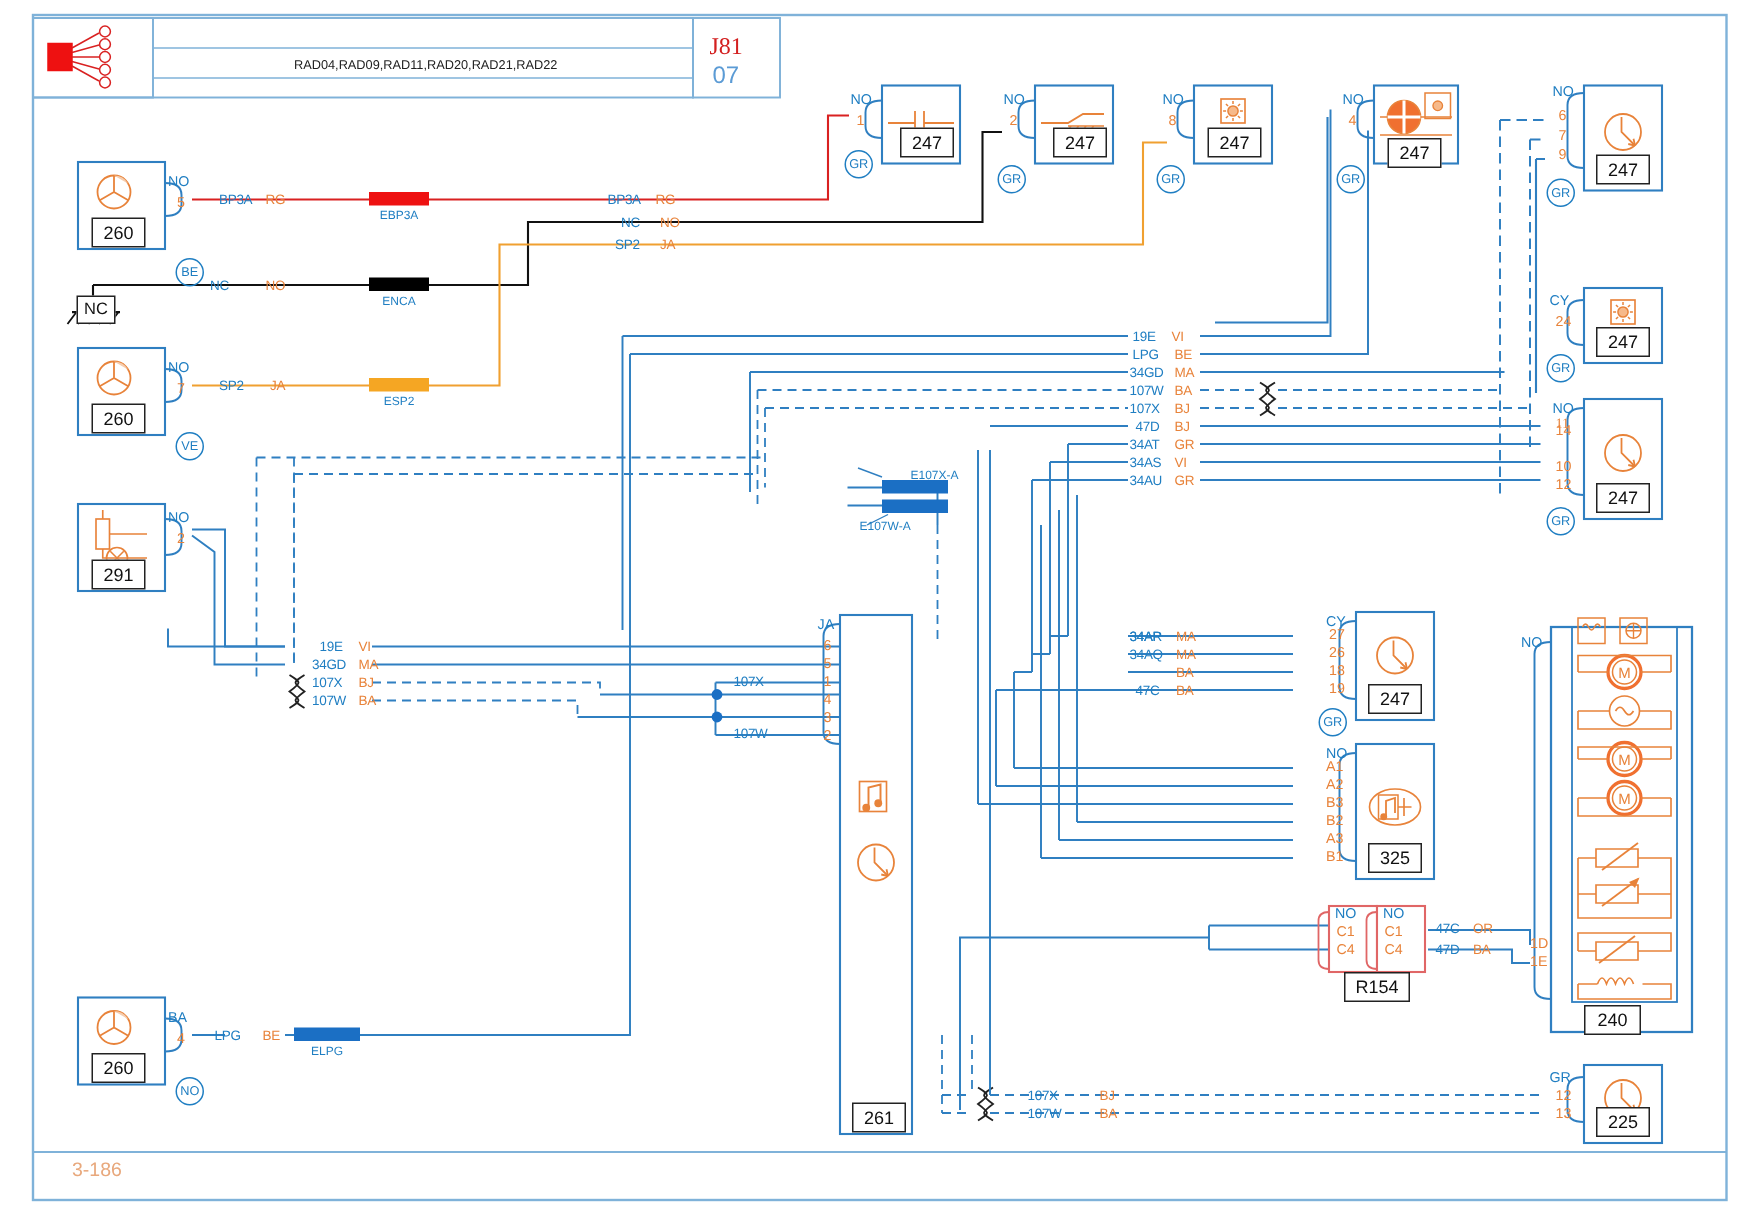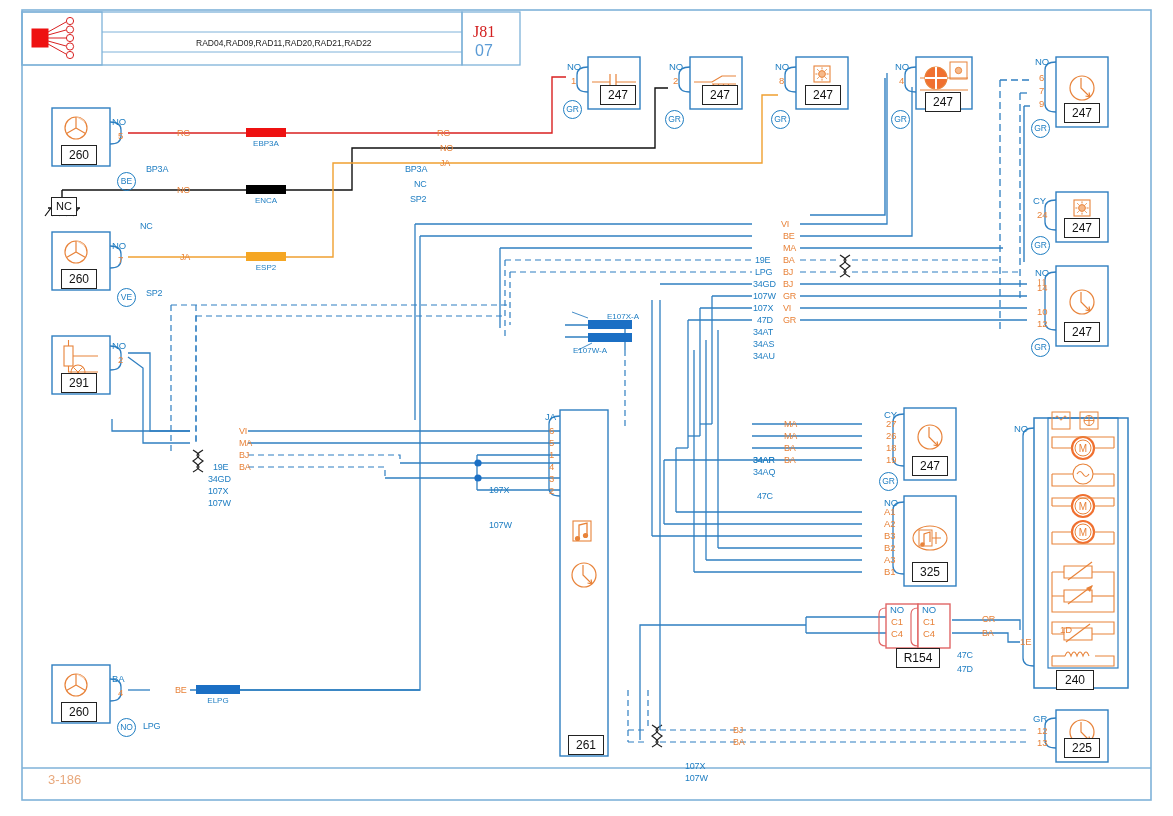--- a/index.html
+++ b/index.html
@@ -7,7 +7,7 @@
   #page{position:relative;width:1173px;height:816px;background:#ffffff;overflow:hidden;}
   #svgroot{position:absolute;left:0;top:0;width:1173px;height:816px;}
   .lbl{position:absolute;white-space:nowrap;font-family:"Liberation Sans",sans-serif;line-height:1;}
-  .wname{color:#1f7ec2;font-size:9px;letter-spacing:-0.2px;margin-top:36px;}
+  .wname{color:#1f7ec2;font-size:9px;letter-spacing:-0.2px;}
   .wcol{color:#e8833a;font-size:9px;letter-spacing:-0.2px;}
   .pin{color:#e8833a;font-size:9.5px;}
   .pinhdr{color:#1f7ec2;font-size:9.5px;}

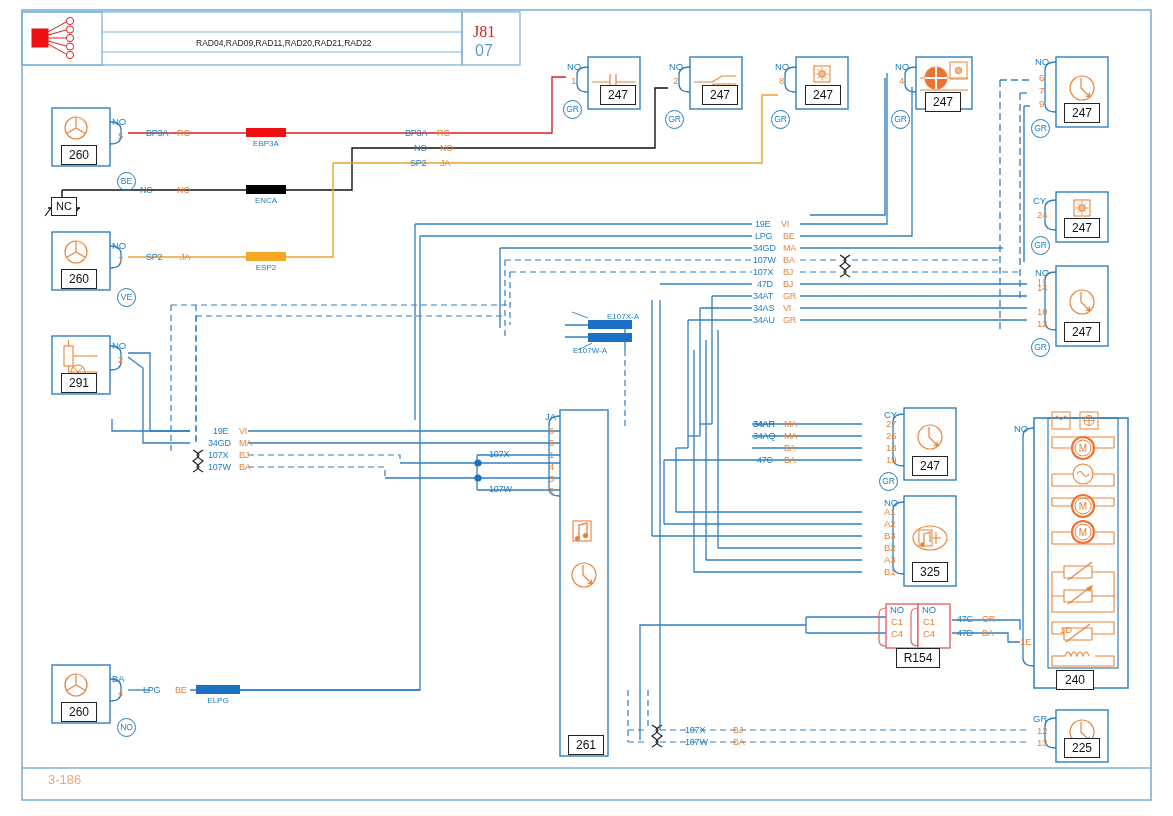--- a/index.html
+++ b/index.html
@@ -502,7 +502,7 @@
 <div class="lbl pin" style="left:1037px;top:738px;">13</div>
 
 <div class="lbl pinhdr" style="left:1014px;top:424px;">NO</div>
-<div class="lbl pin" style="left:1060px;top:625px;">1D</div>
+<div class="lbl pin" style="left:1020px;top:625px;">1D</div>
 <div class="lbl pin" style="left:1020px;top:637px;">1E</div>
 
 <div class="lbl pinhdr" style="left:890px;top:605px;">NO</div>

